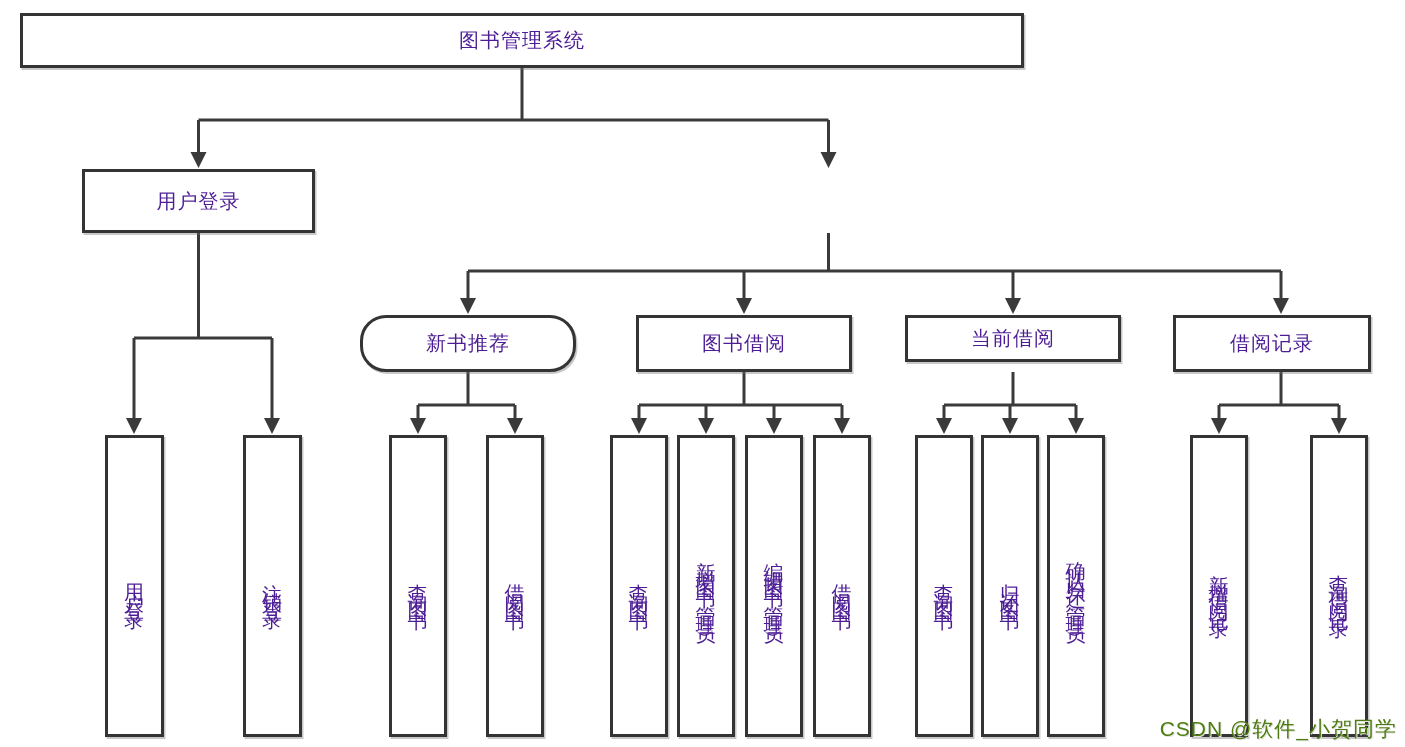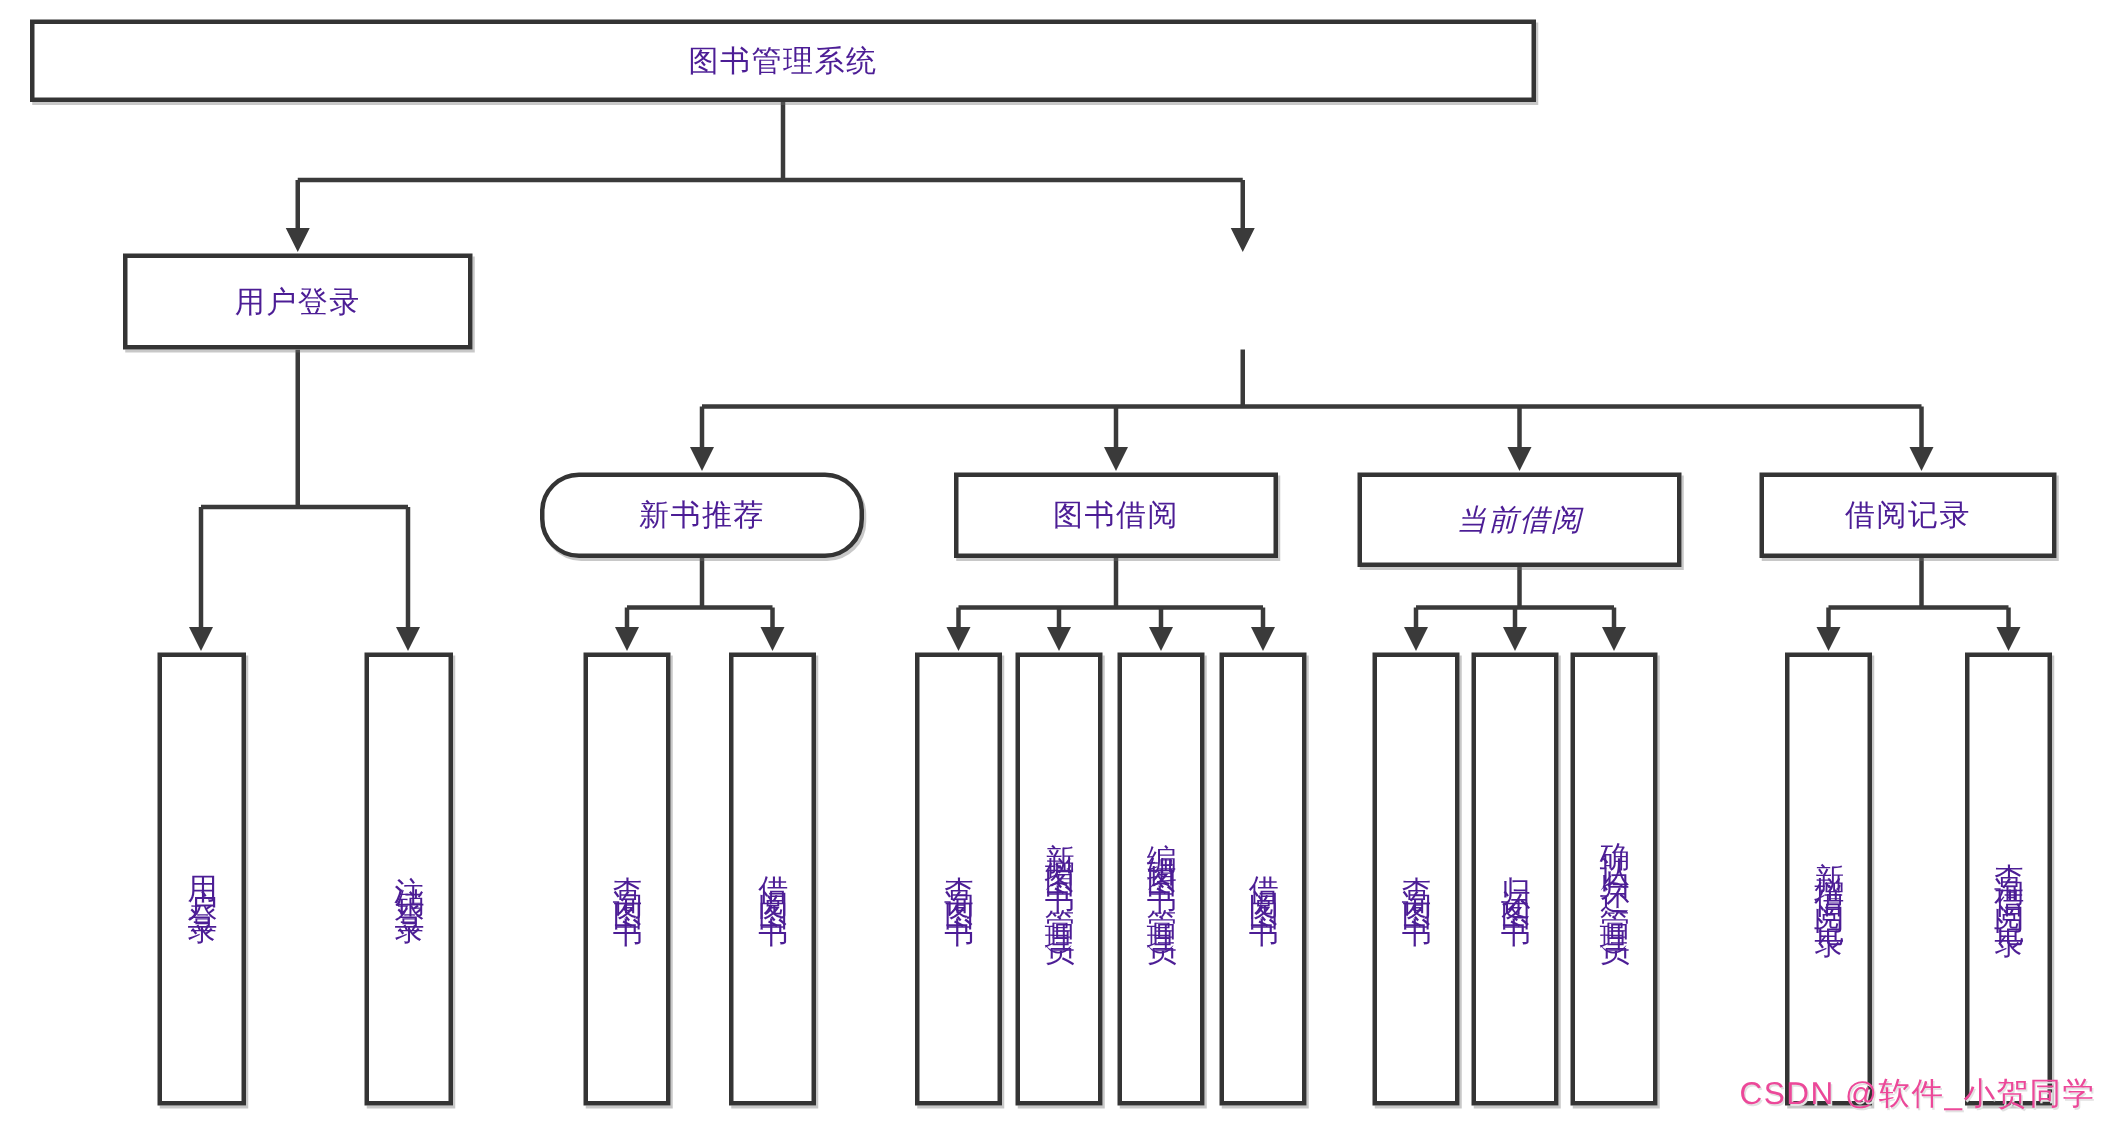--- a/index.html
+++ b/index.html
@@ -105,7 +105,7 @@
   <div class="box" style="left:636px;top:315px;width:216px;height:57px;">
     <span>图书借阅</span>
   </div>
-  <div class="box" style="left:905px;top:315px;width:216px;height:63px;font-style:italic;">
+  <div class="box" style="left:905px;top:315px;width:216px;height:47px;">
     <span>当前借阅</span>
   </div>
   <div class="box" style="left:1173px;top:315px;width:198px;height:57px;">

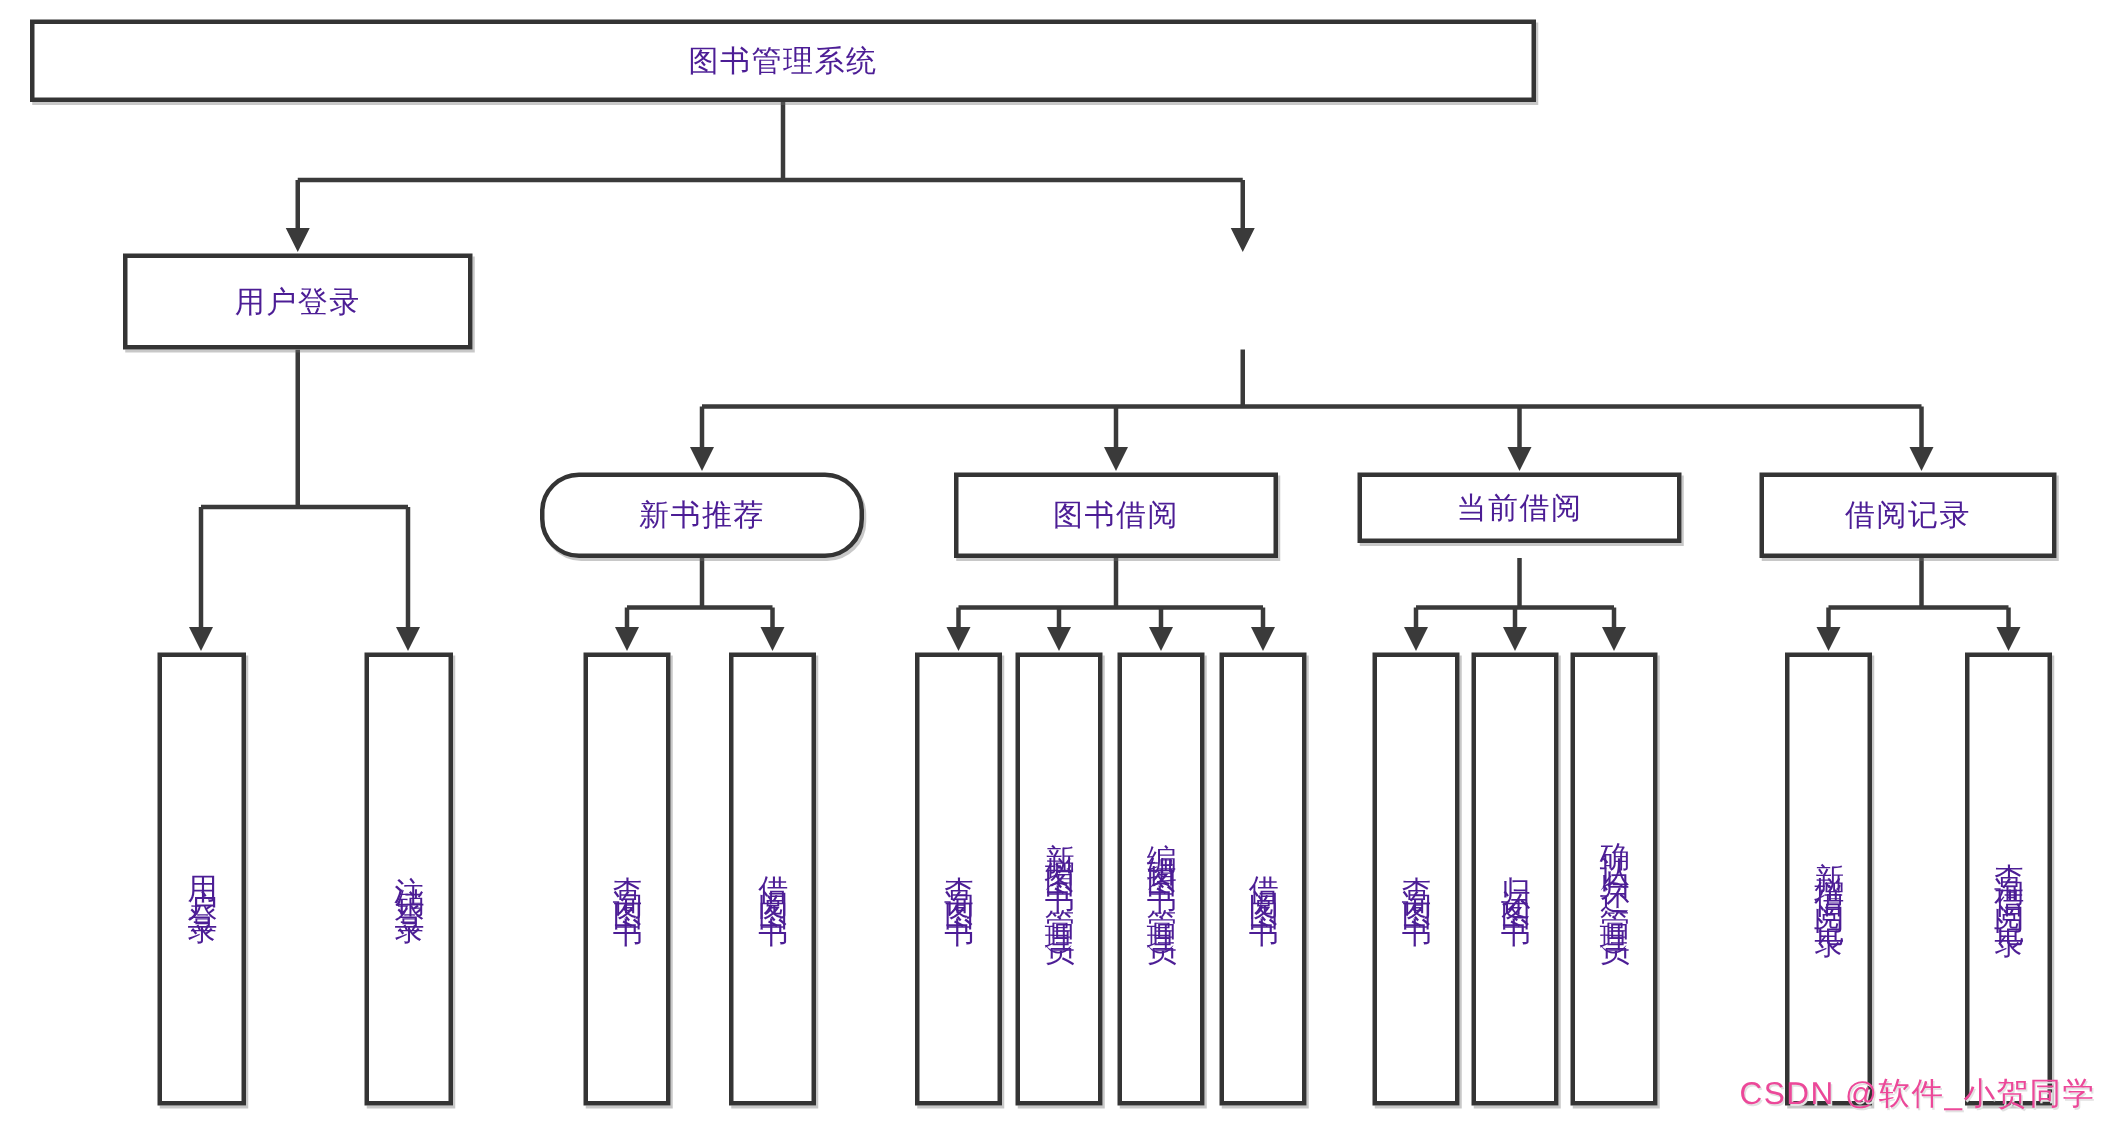--- a/index.html
+++ b/index.html
@@ -20,7 +20,7 @@
   }
   #watermark{
     position:absolute;right:8px;bottom:4px;
-    font-size:21px;color:#ec4899;letter-spacing:1px;
+    font-size:21px;color:#4d7c0f;letter-spacing:1px;
     text-shadow:1px 1px 0 #e2e2e2;
   }
 </style>

